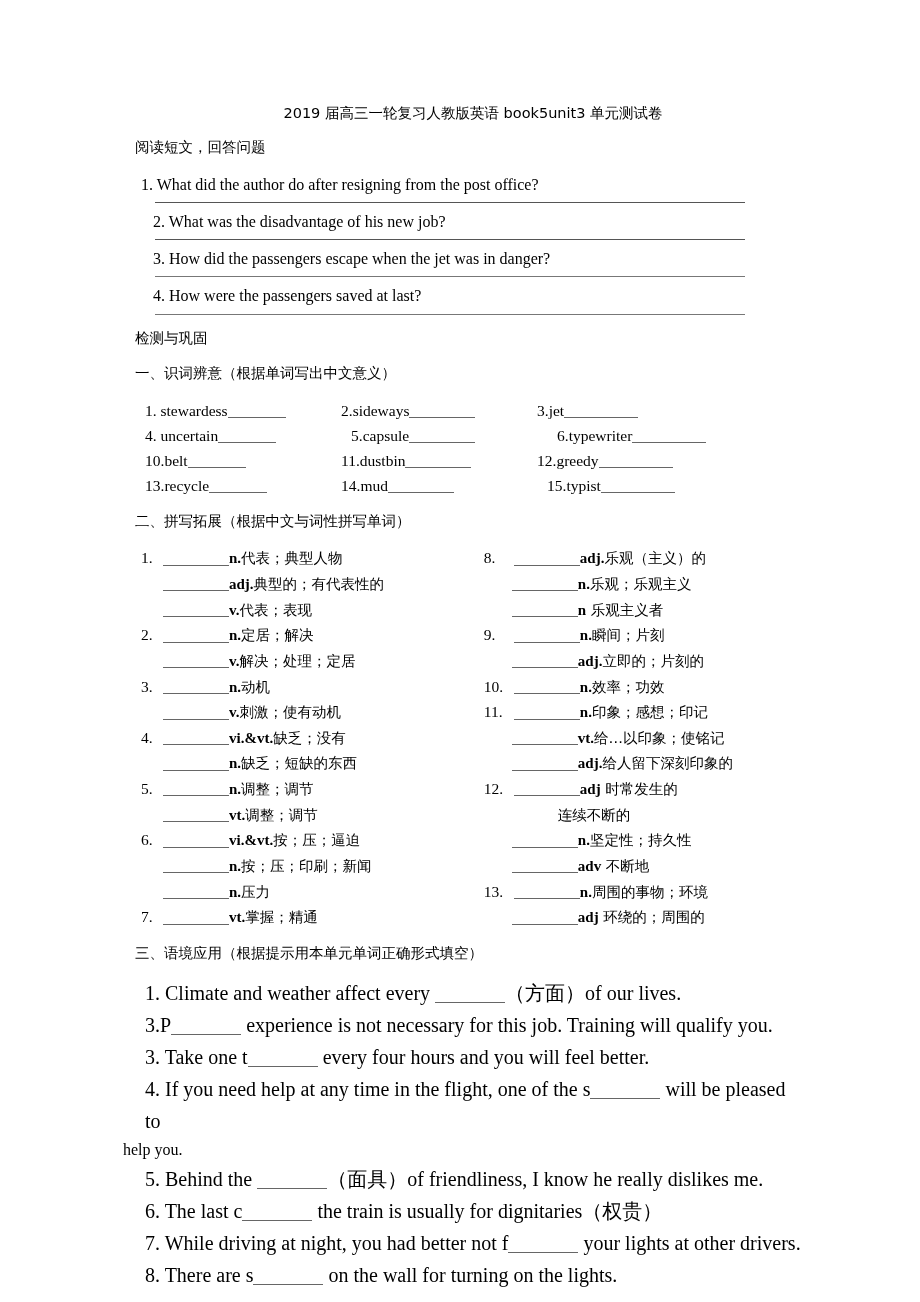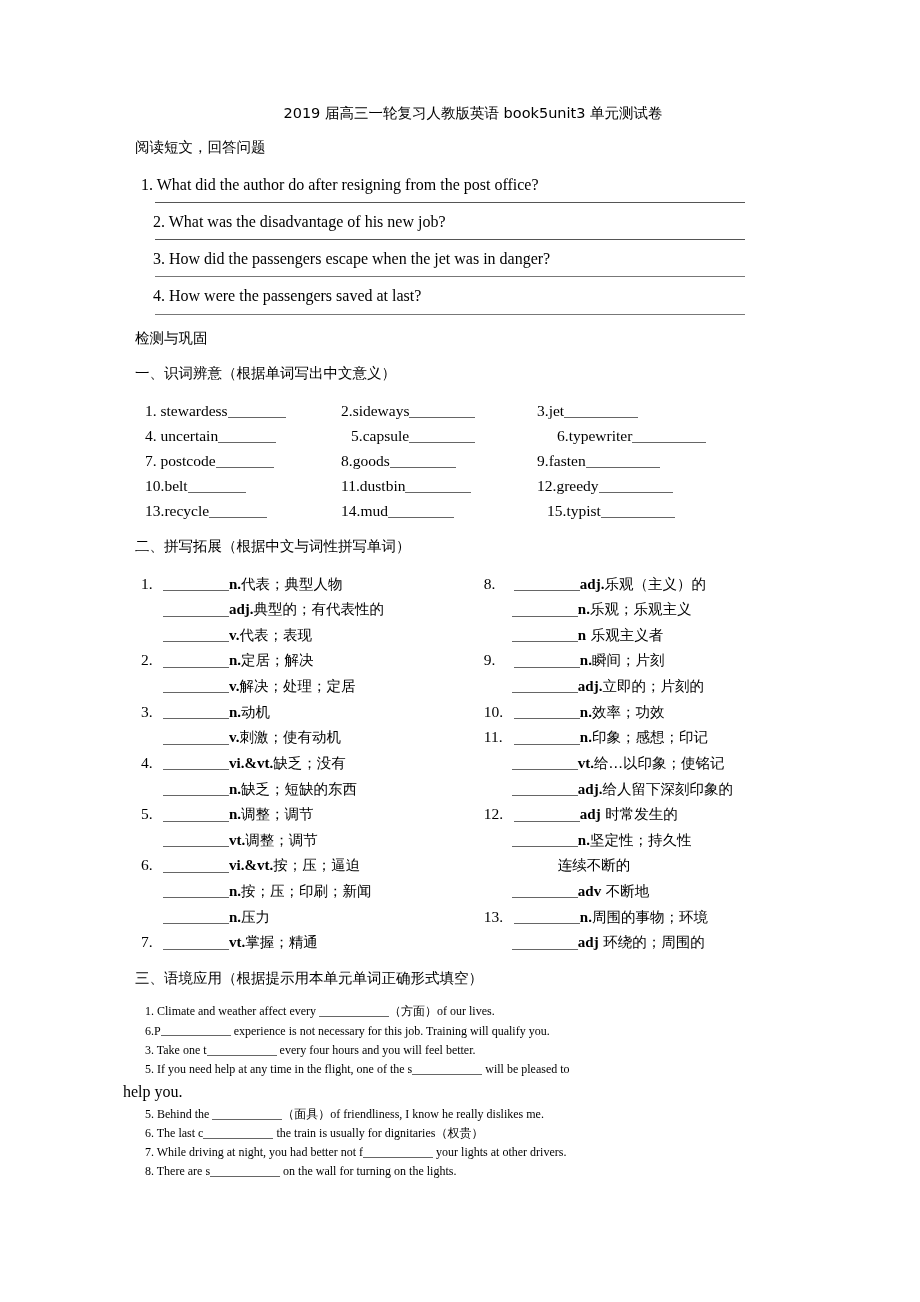--- a/index.html
+++ b/index.html
@@ -185,11 +185,6 @@
           <div class="vocab-cell"><span>4. uncertain</span><span class="blank b-sm"></span></div>
           <div class="vocab-cell pad"><span>5.capsule</span><span class="blank b-md"></span></div>
           <div class="vocab-cell pad"><span>6.typewriter</span><span class="blank b-lg"></span></div>
-        </div>
-        <div class="vocab-row">
-          <div class="vocab-cell"><span>7. postcode</span><span class="blank b-sm"></span></div>
-          <div class="vocab-cell"><span>8.goods</span><span class="blank b-md"></span></div>
-          <div class="vocab-cell"><span>9.fasten</span><span class="blank b-lg"></span></div>
         </div>
         <div class="vocab-row">
           <div class="vocab-cell"><span>10.belt</span><span class="blank b-sm"></span></div>

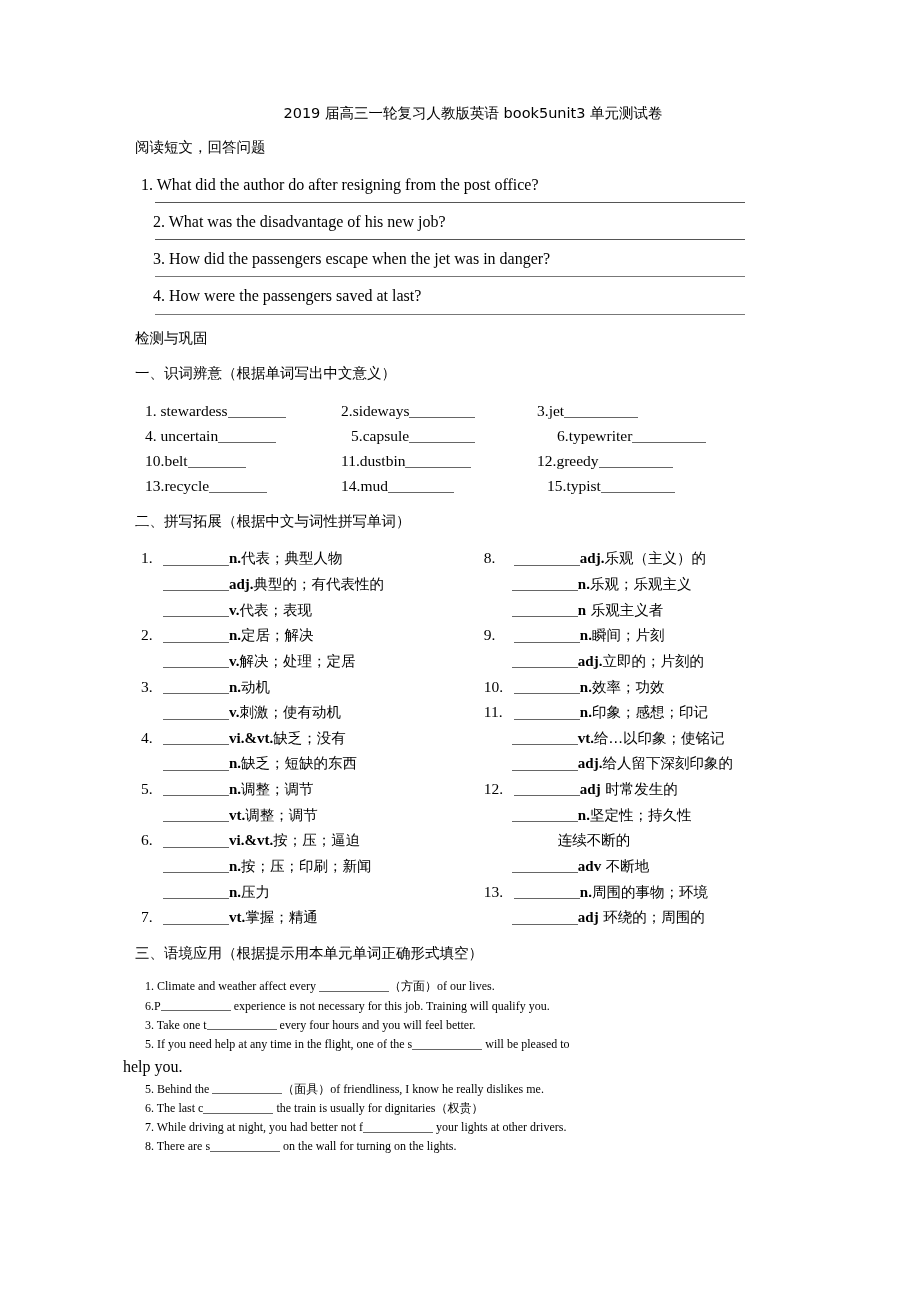--- a/index.html
+++ b/index.html
@@ -229,8 +229,8 @@
           <div class="sp-line"><span class="lead-lg"></span><span class="sp-blank"></span><span class="pos">vt.</span><span class="cn">给…以印象；使铭记</span></div>
           <div class="sp-line"><span class="lead-lg"></span><span class="sp-blank"></span><span class="pos">adj.</span><span class="cn">给人留下深刻印象的</span></div>
           <div class="sp-line"><span class="num wide">12.</span><span class="lead-sm"></span><span class="sp-blank"></span><span class="pos">adj</span><span class="cn"> 时常发生的</span></div>
+          <div class="sp-line"><span class="lead-xl"></span><span class="cn">连续不断的</span></div>
           <div class="sp-line"><span class="lead-lg"></span><span class="sp-blank"></span><span class="pos">n.</span><span class="cn">坚定性；持久性</span></div>
-          <div class="sp-line"><span class="lead-xl"></span><span class="cn">连续不断的</span></div>
           <div class="sp-line"><span class="lead-lg"></span><span class="sp-blank"></span><span class="pos">adv</span><span class="cn"> 不断地</span></div>
           <div class="sp-line"><span class="num wide">13.</span><span class="lead-sm"></span><span class="sp-blank"></span><span class="pos">n.</span><span class="cn">周围的事物；环境</span></div>
           <div class="sp-line"><span class="lead-lg"></span><span class="sp-blank"></span><span class="pos">adj</span><span class="cn"> 环绕的；周围的</span></div>

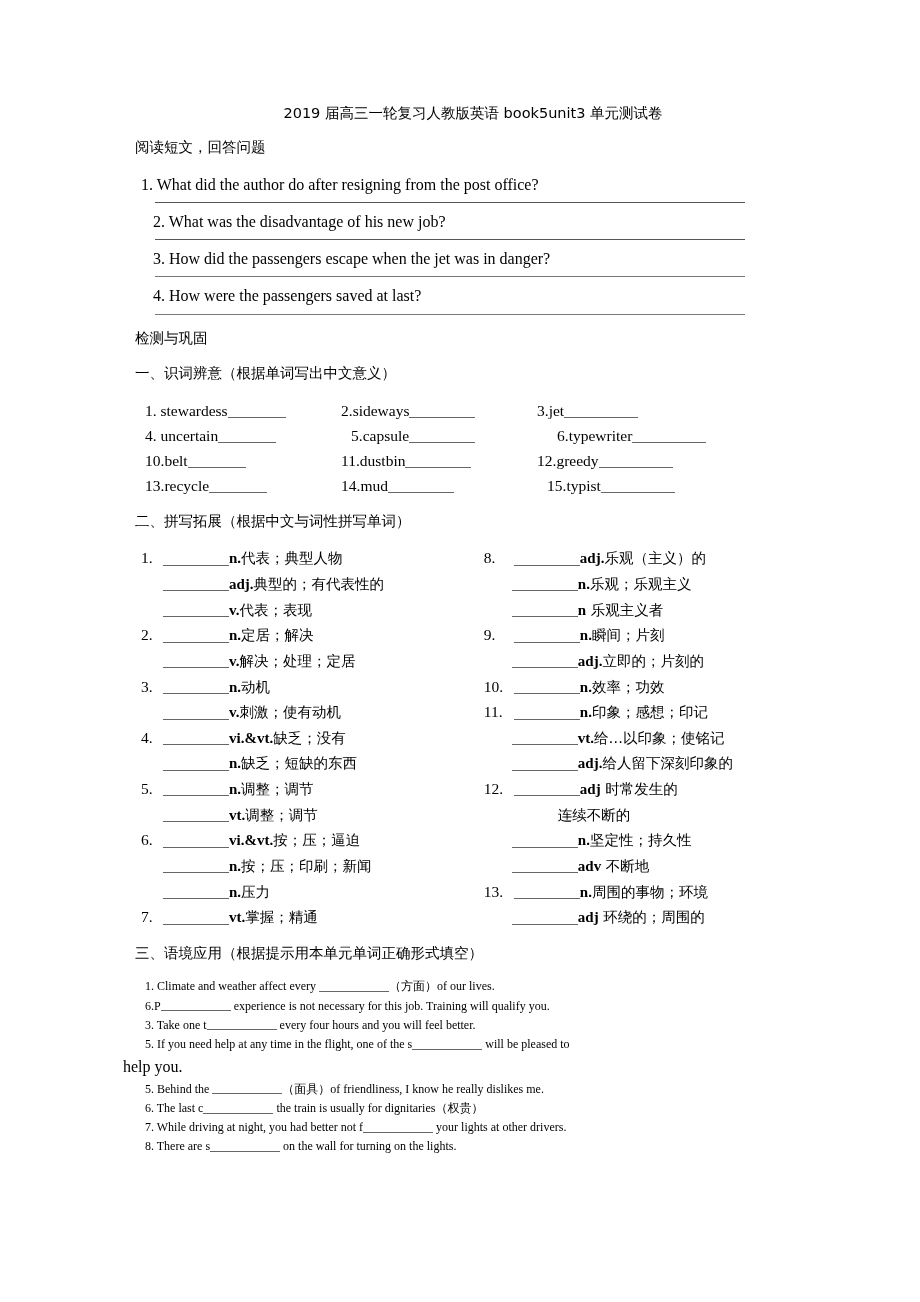--- a/index.html
+++ b/index.html
@@ -137,7 +137,7 @@
   }
   .ctx-line {
     line-height: 1.6;
-    font-size: 12px;
+    font-size: 20px;
   }
   .ctx-cont {
     padding-left: 0;

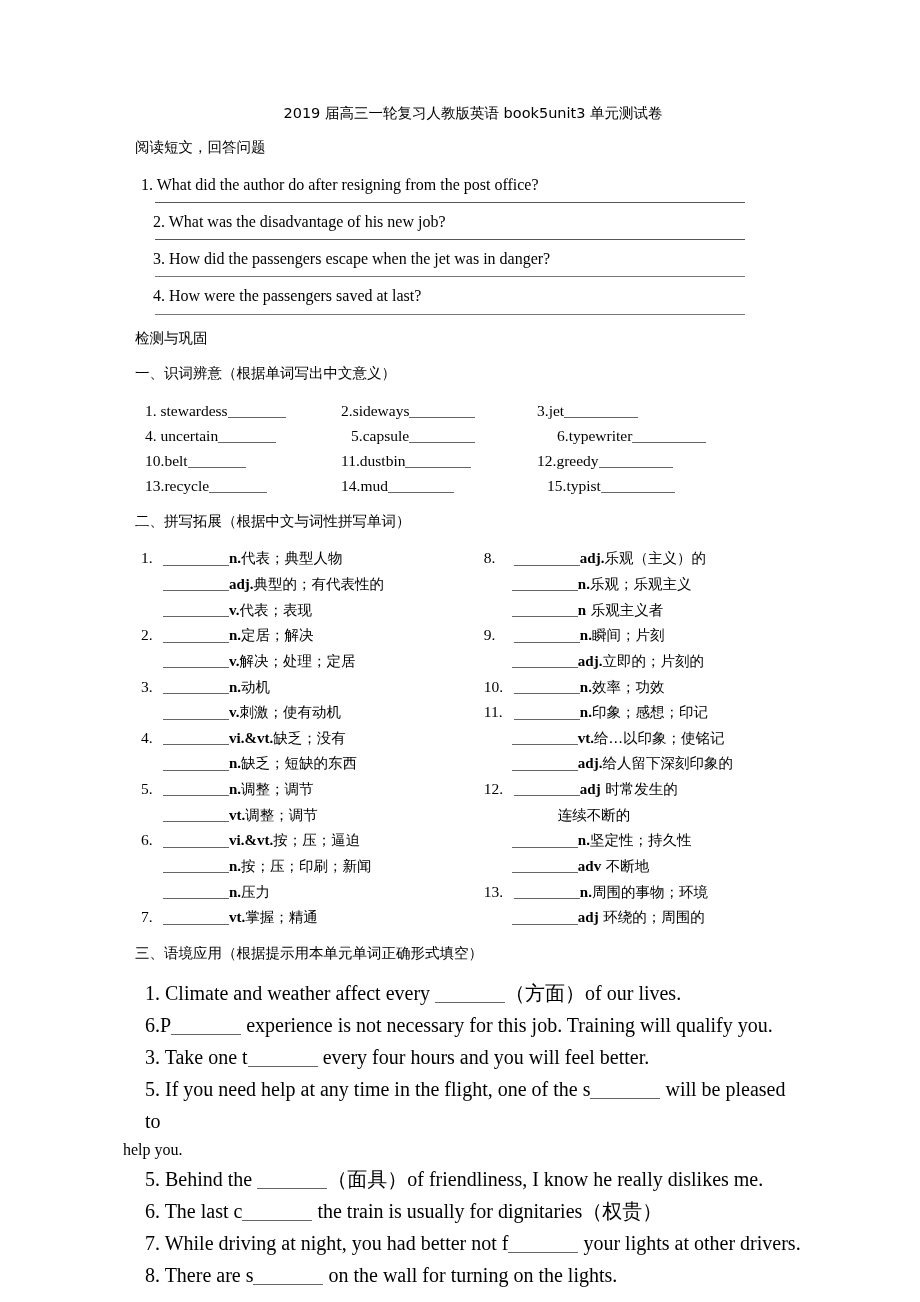--- a/index.html
+++ b/index.html
@@ -241,7 +241,7 @@
 
     <div class="ctx" id="ctx-list">
         <div class="ctx-line"><span>1. Climate and weather affect every </span><span class="c-blank"></span><span>（方面）of our lives.</span></div>
-        <div class="ctx-line"><span>6.P</span><span class="c-blank"></span><span> experience is not necessary for this job. Training will qualify you.</span></div>
+        <div class="ctx-line"><span>3.P</span><span class="c-blank"></span><span> experience is not necessary for this job. Training will qualify you.</span></div>
         <div class="ctx-line"><span>3. Take one t</span><span class="c-blank"></span><span> every four hours and you will feel better.</span></div>
         <div class="ctx-line"><span>5. If you need help at any time in the flight, one of the s</span><span class="c-blank"></span><span> will be pleased to</span></div>
         <div class="ctx-cont">help you.</div>

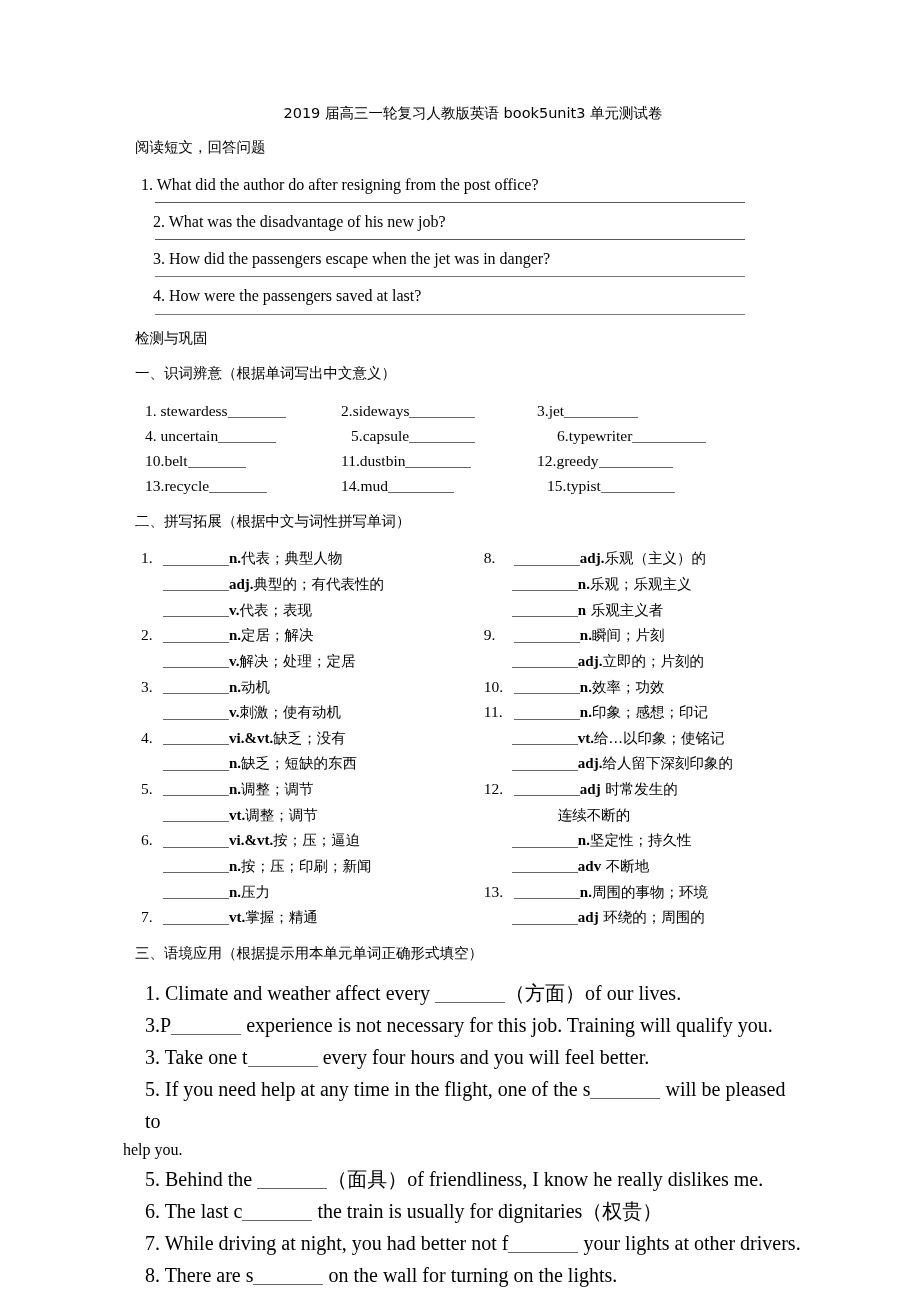--- a/index.html
+++ b/index.html
@@ -243,7 +243,7 @@
         <div class="ctx-line"><span>1. Climate and weather affect every </span><span class="c-blank"></span><span>（方面）of our lives.</span></div>
         <div class="ctx-line"><span>3.P</span><span class="c-blank"></span><span> experience is not necessary for this job. Training will qualify you.</span></div>
         <div class="ctx-line"><span>3. Take one t</span><span class="c-blank"></span><span> every four hours and you will feel better.</span></div>
-        <div class="ctx-line"><span>5. If you need help at any time in the flight, one of the s</span><span class="c-blank"></span><span> will be pleased to</span></div>
+        <div class="ctx-line"><span>4. If you need help at any time in the flight, one of the s</span><span class="c-blank"></span><span> will be pleased to</span></div>
         <div class="ctx-cont">help you.</div>
         <div class="ctx-line"><span>5. Behind the </span><span class="c-blank"></span><span>（面具）of friendliness, I know he really dislikes me.</span></div>
         <div class="ctx-line"><span>6. The last c</span><span class="c-blank"></span><span> the train is usually for dignitaries（权贵）</span></div>

